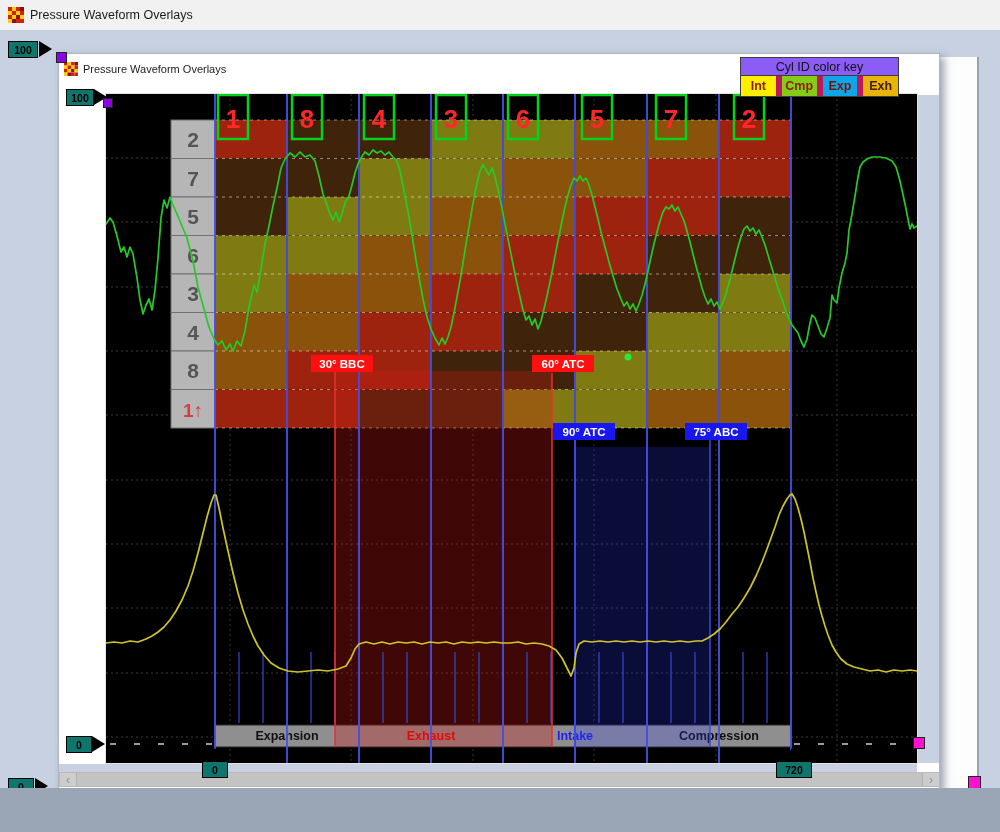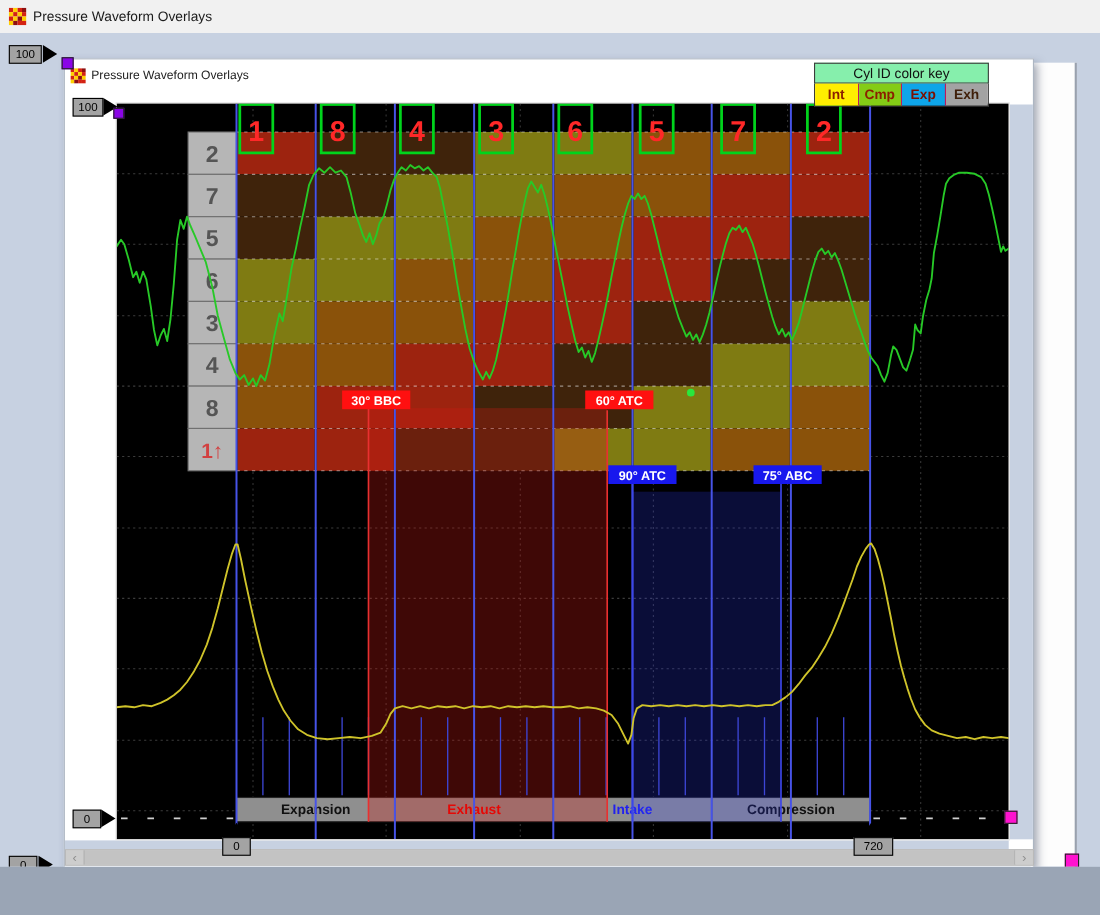--- a/index.html
+++ b/index.html
@@ -27,8 +27,8 @@
   .key-cell{flex:1;display:flex;align-items:center;justify-content:center;
             font-size:12.5px;font-weight:600;border-right:1px solid #be185d;box-sizing:border-box;}
   .key-cell:last-child{border-right:none;}
-  .axbox{background:#a3a3a3;border:1.5px solid #000;display:flex;align-items:center;
-         justify-content:center;font-size:10.5px;font-weight:400;color:#000;box-sizing:border-box;}
+  .axbox{background:#0f766e;border:1.5px solid #000;display:flex;align-items:center;
+         justify-content:center;font-size:10.5px;font-weight:700;color:#000;box-sizing:border-box;}
   .tri-r{width:0;height:0;border-top:8px solid transparent;border-bottom:8px solid transparent;
          border-left:13px solid #000;}
   .tri-u{width:0;height:0;border-left:9px solid transparent;border-right:9px solid transparent;

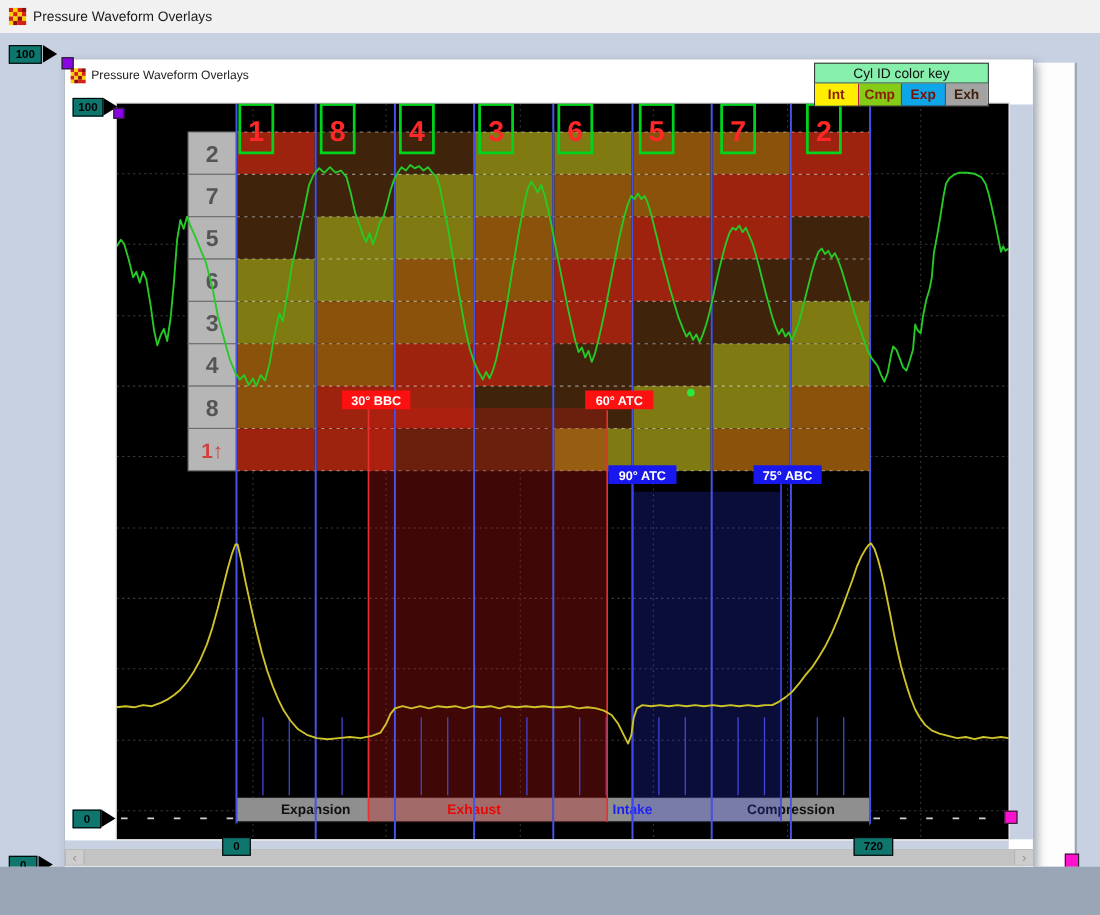--- a/index.html
+++ b/index.html
@@ -21,7 +21,7 @@
   .chart{left:106px;top:94px;width:811px;height:669px;background:#000;outline:1px solid #e3e3e3;}
   .strip{background:#c7d1e1;}
   .color-key{left:740px;top:57px;width:159px;}
-  .key-head{height:19px;background:#86efac;border:1.5px solid #3c3c3c;box-sizing:border-box;
+  .key-head{height:19px;background:#8b5cf6;border:1.5px solid #3c3c3c;box-sizing:border-box;
             display:flex;align-items:center;justify-content:center;font-size:12.5px;color:#111;}
   .key-row{display:flex;height:21px;border:1px solid #3c3c3c;border-top:none;box-sizing:border-box;}
   .key-cell{flex:1;display:flex;align-items:center;justify-content:center;

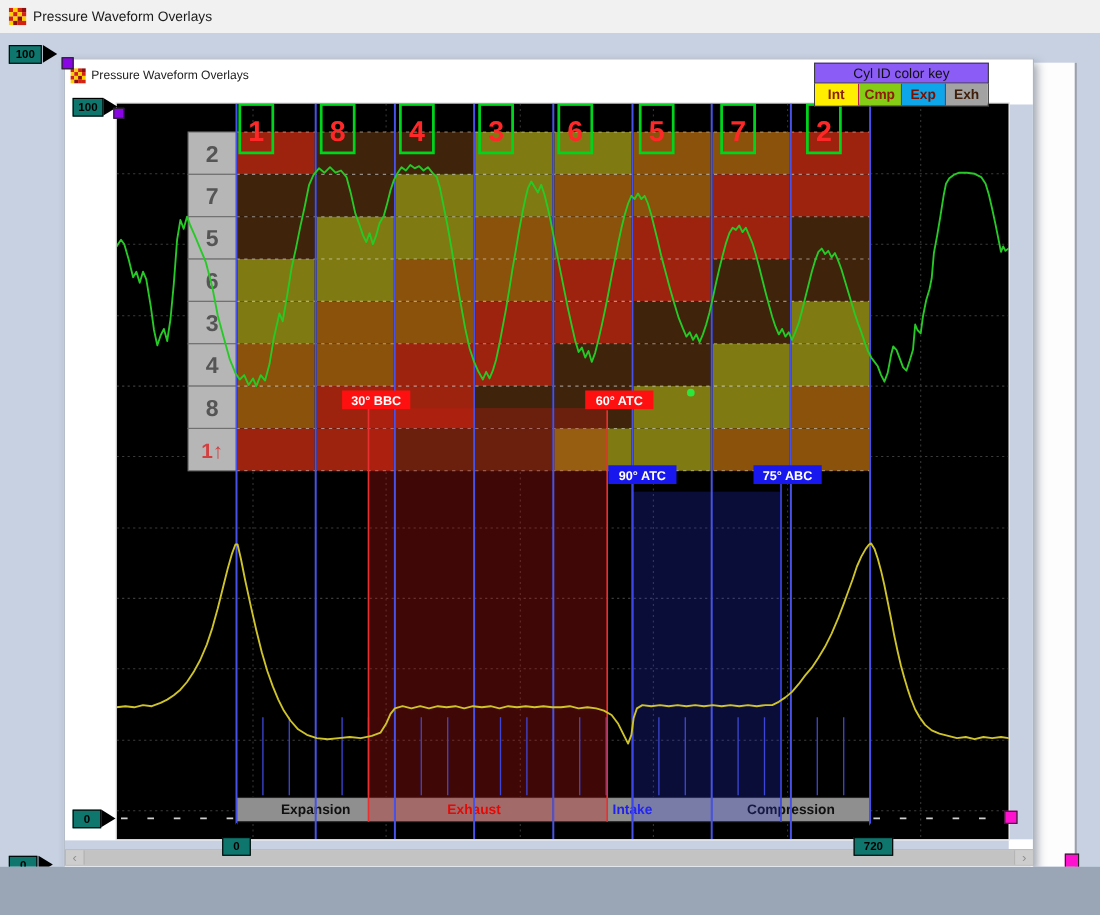--- a/index.html
+++ b/index.html
@@ -25,7 +25,7 @@
             display:flex;align-items:center;justify-content:center;font-size:12.5px;color:#111;}
   .key-row{display:flex;height:21px;border:1px solid #3c3c3c;border-top:none;box-sizing:border-box;}
   .key-cell{flex:1;display:flex;align-items:center;justify-content:center;
-            font-size:12.5px;font-weight:600;border-right:1px solid #be185d;box-sizing:border-box;}
+            font-size:12.5px;font-weight:600;border-right:6px solid #be185d;box-sizing:border-box;}
   .key-cell:last-child{border-right:none;}
   .axbox{background:#0f766e;border:1.5px solid #000;display:flex;align-items:center;
          justify-content:center;font-size:10.5px;font-weight:700;color:#000;box-sizing:border-box;}

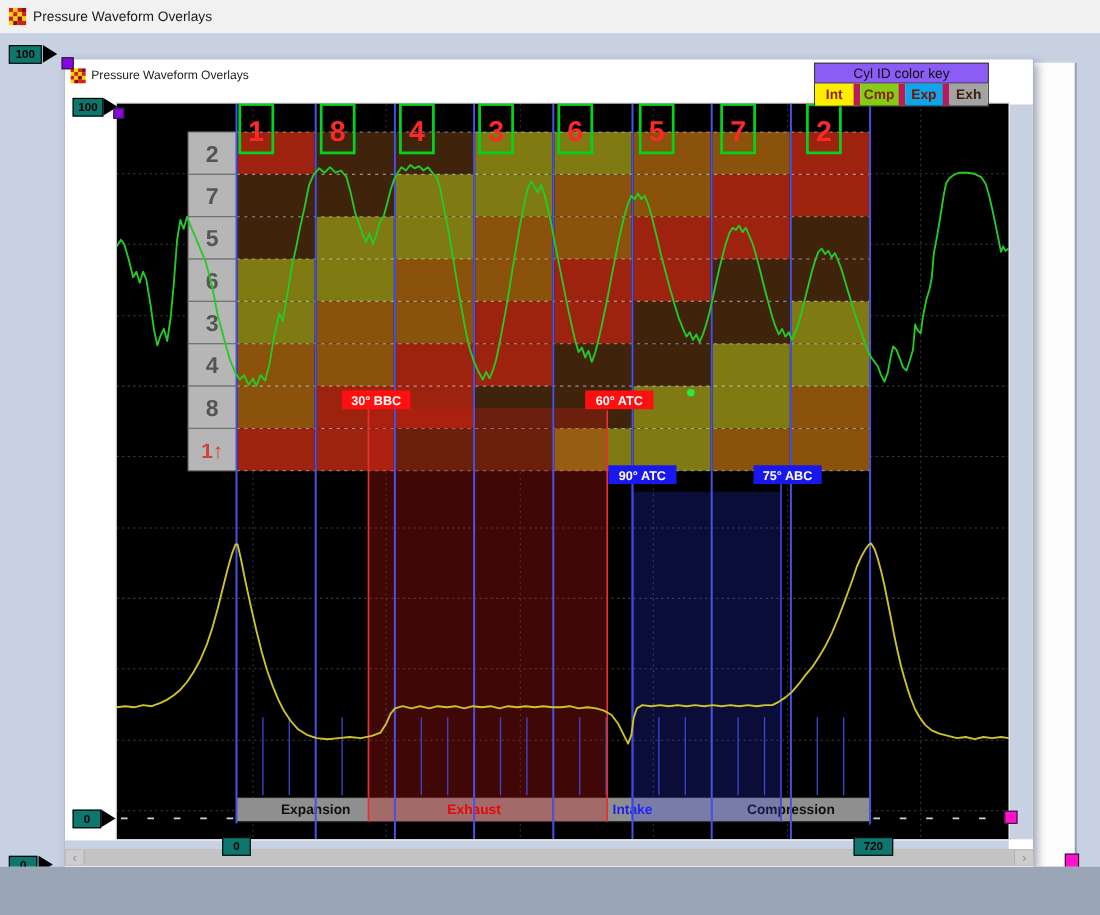--- a/index.html
+++ b/index.html
@@ -300,7 +300,7 @@
         <div class="key-cell" style="background: rgb(255, 238, 0); color: rgb(139, 32, 0);">Int</div>
         <div class="key-cell" style="background: #84cc16; color: rgb(139, 32, 0);">Cmp</div>
         <div class="key-cell" style="background: #0ea5e9; color: rgb(124, 16, 0);">Exp</div>
-        <div class="key-cell" style="background: #a3a3a3; color: rgb(64, 32, 10);">Exh</div>
+        <div class="key-cell" style="background: #eab308; color: rgb(64, 32, 10);">Exh</div>
       </div>
   </div>
 

